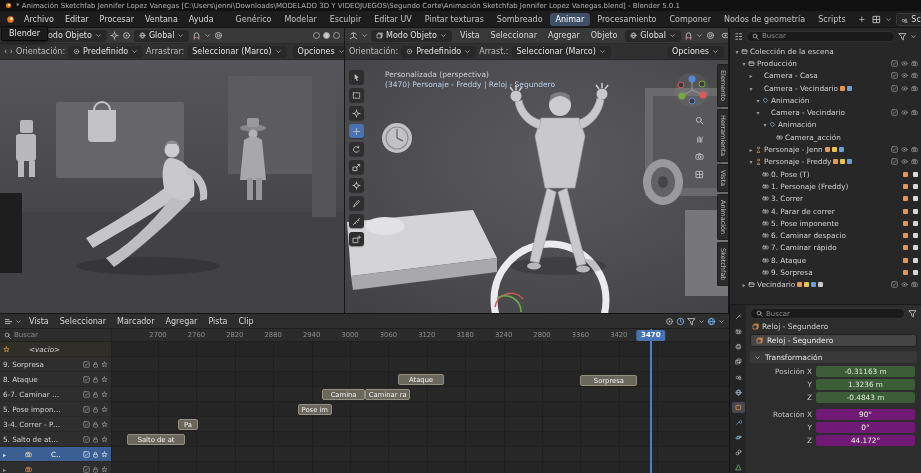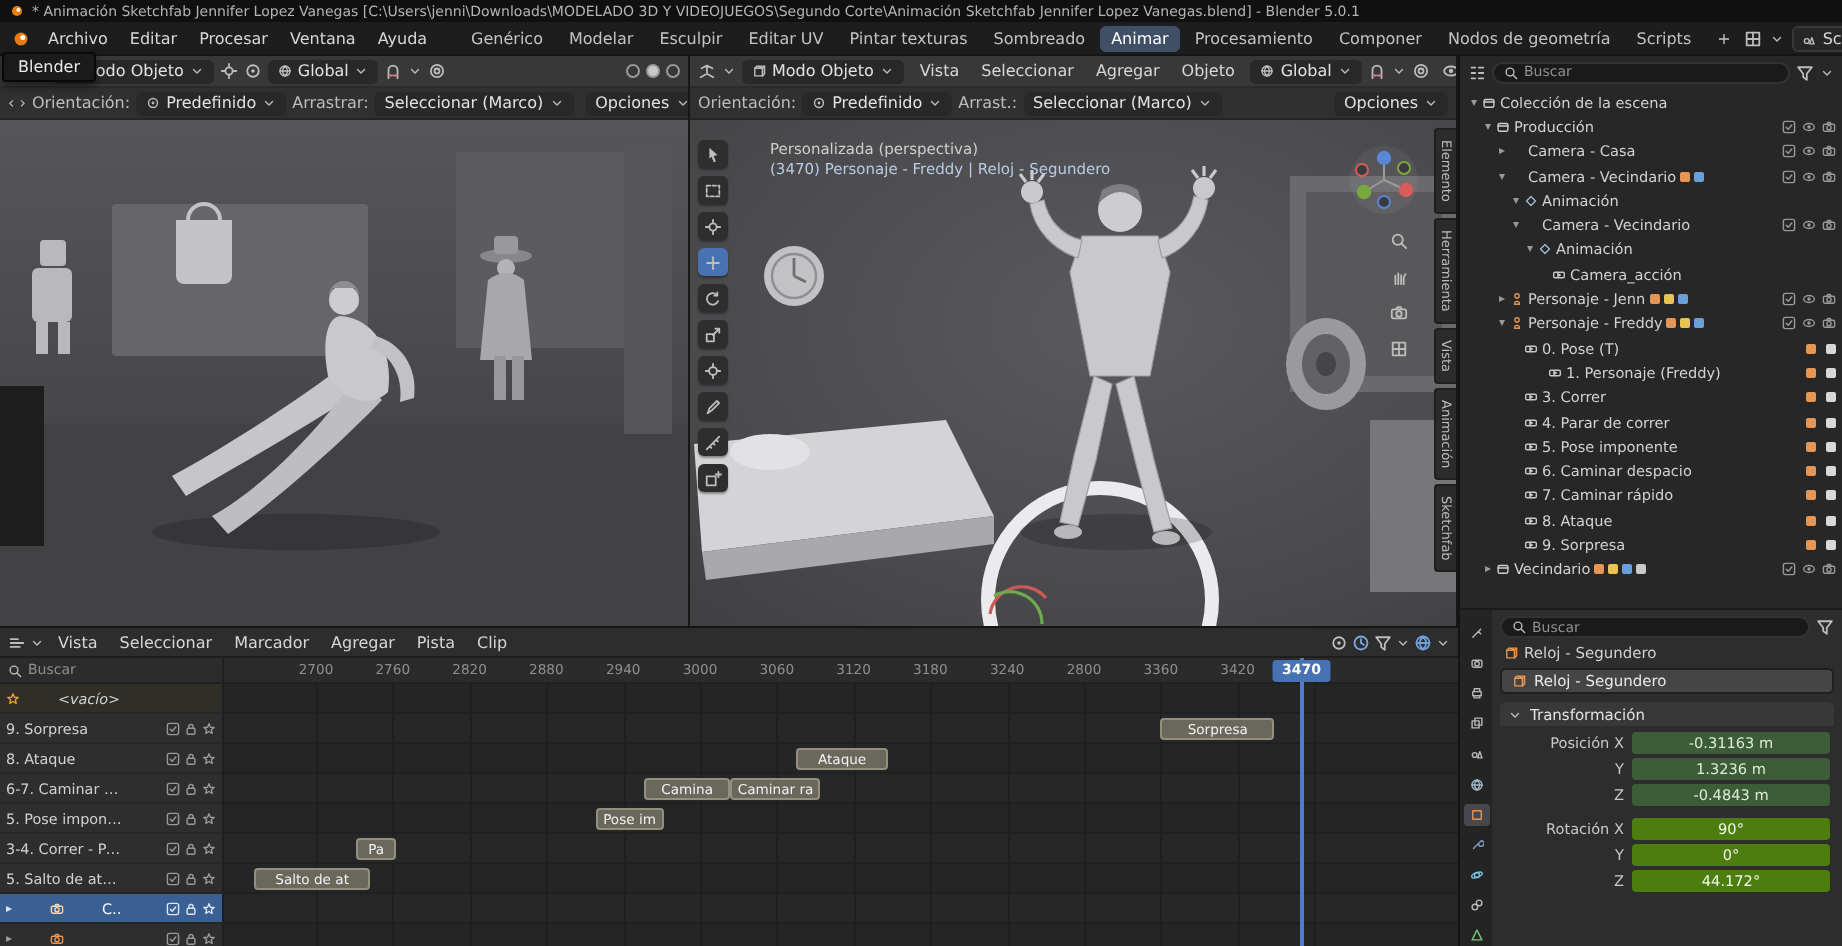--- a/index.html
+++ b/index.html
@@ -869,7 +869,7 @@
             <span class="badge" style="background: rgb(216, 216, 216);"></span>
           </span>
         </div>
-        <div class="ol-row" style="padding-left: 24px; margin-left: 12px;">
+        <div class="ol-row" style="padding-left: 24px;">
           <span class="arrow"></span>
           <span class="ic sm" style="color: rgb(201, 201, 201);">
             <svg viewBox="0 0 10 10" fill="none" stroke="currentColor" stroke-width="1" stroke-linecap="round" stroke-linejoin="round">

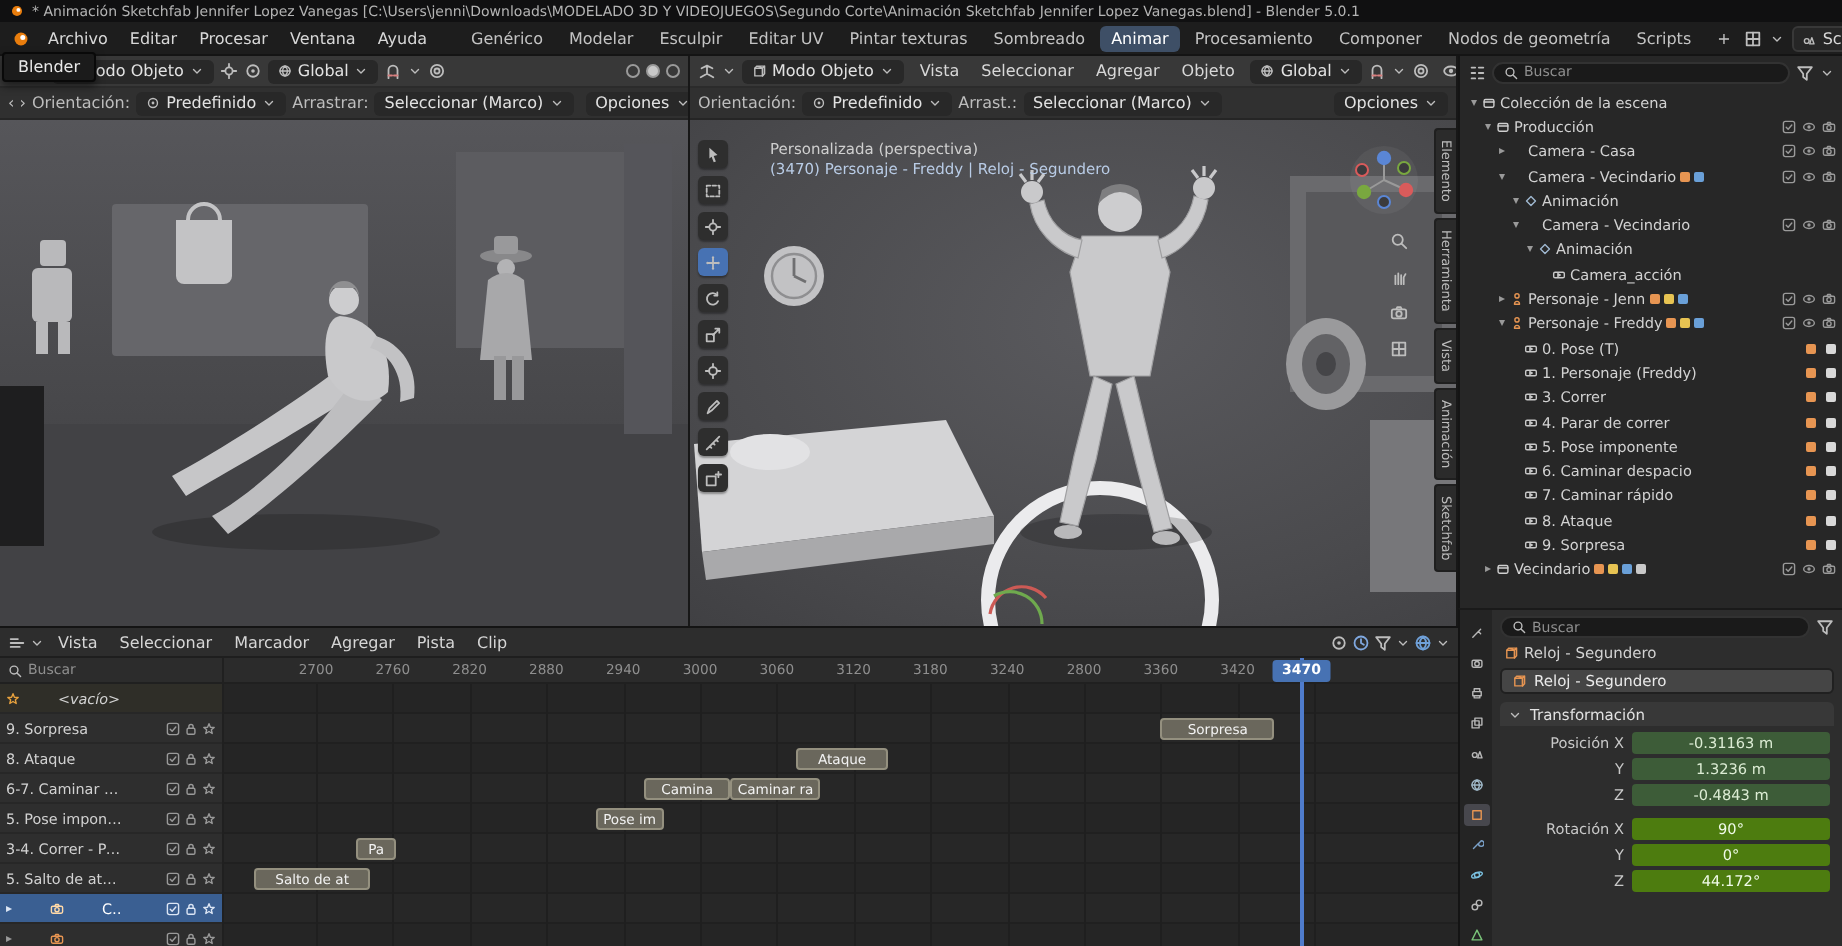--- a/index.html
+++ b/index.html
@@ -1325,7 +1325,7 @@
         <div class="gridline" style="left: 468.4px;"></div>
         <div class="gridline" style="left: 506.8px;"></div>
         <div class="gridline" style="left: 545.2px;"></div>
-        <div class="strip" style="left: 468.4px; width: 57px; top: 17px;">Sorpresa</div>
+        <div class="strip" style="left: 468.4px; width: 57px; top: 33px;">Sorpresa</div>
         <div class="strip" style="left: 286px; width: 46.08px; top: 32px;">Ataque</div>
         <div class="strip" style="left: 209.84px; width: 43.52px; top: 47px;">Camina</div>
         <div class="strip" style="left: 253.36px; width: 44.8px; top: 47px;">Caminar ra</div>

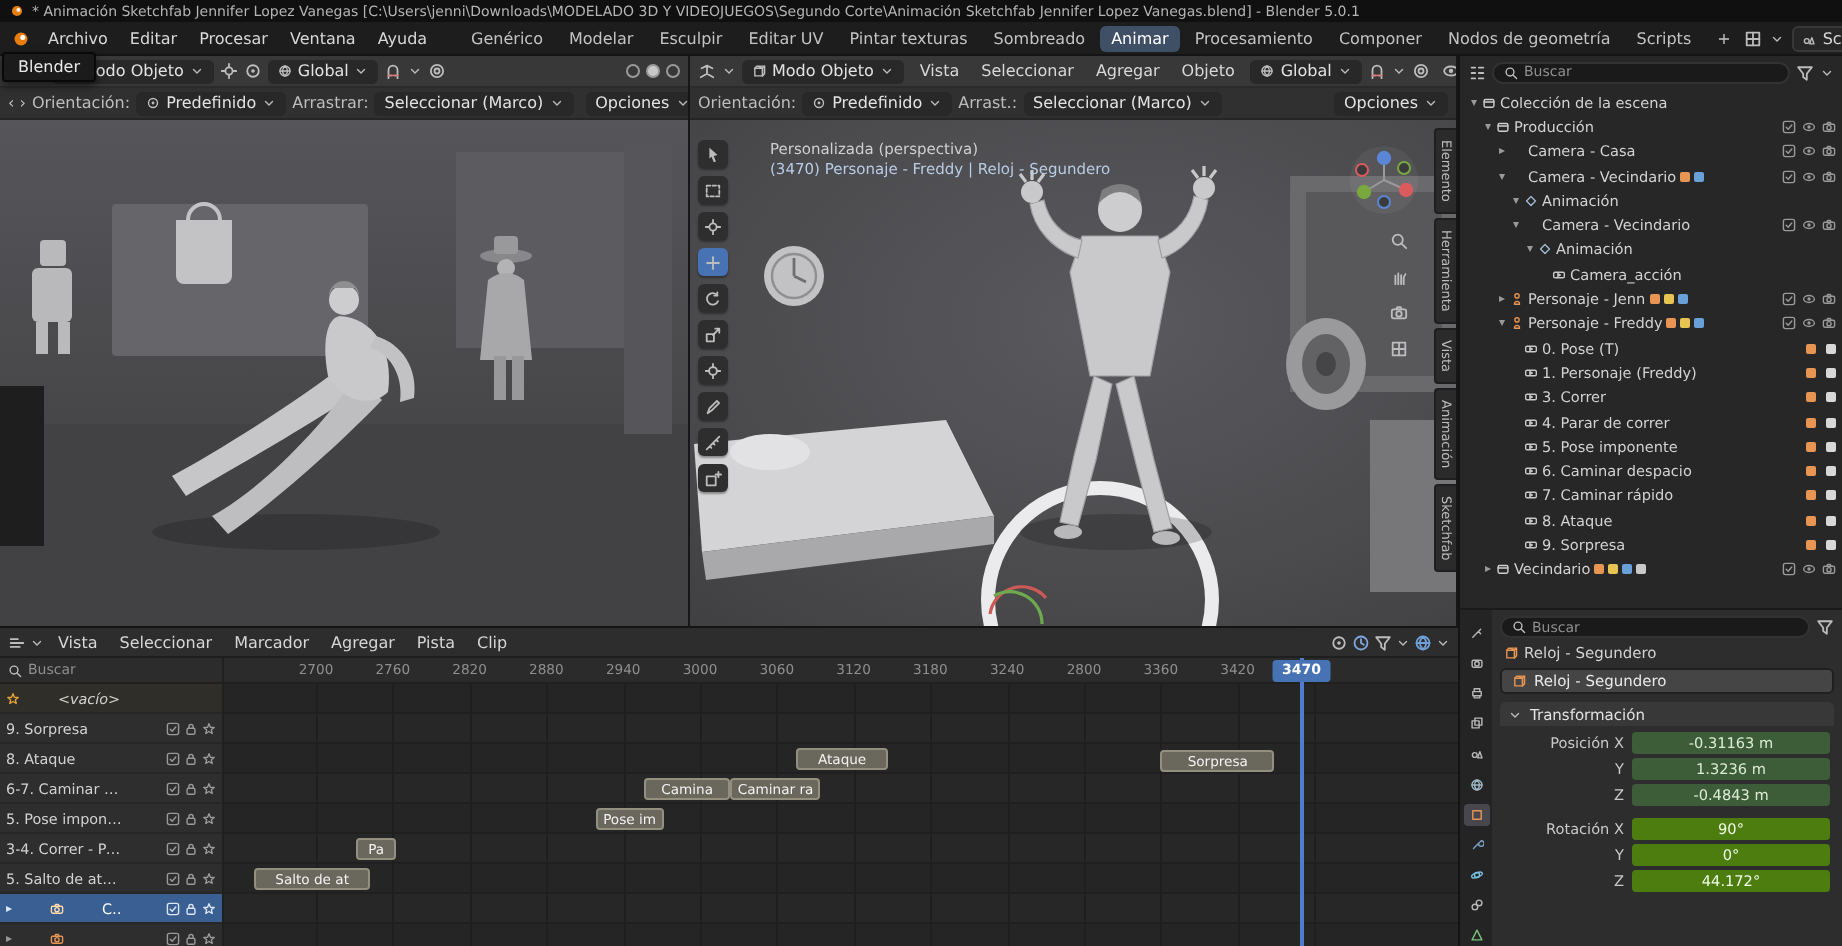--- a/index.html
+++ b/index.html
@@ -110,7 +110,7 @@
   .plabel{width:62px;text-align:right;color:#c8c8c8;font-size:7.3px;flex:none;}
   .pfield{flex:1;height:11px;border-radius:2px;display:flex;align-items:center;justify-content:center;font-size:7.3px;}
   .pfield.animated{background:#3d5c38;color:#dcecd4;}
-  .pfield.keyed{background:#4d7c0f;color:#f0fbe9;}
+  .pfield.keyed{background:#701a75;color:#f0fbe9;}
 </style>
 </head>
 <body>

